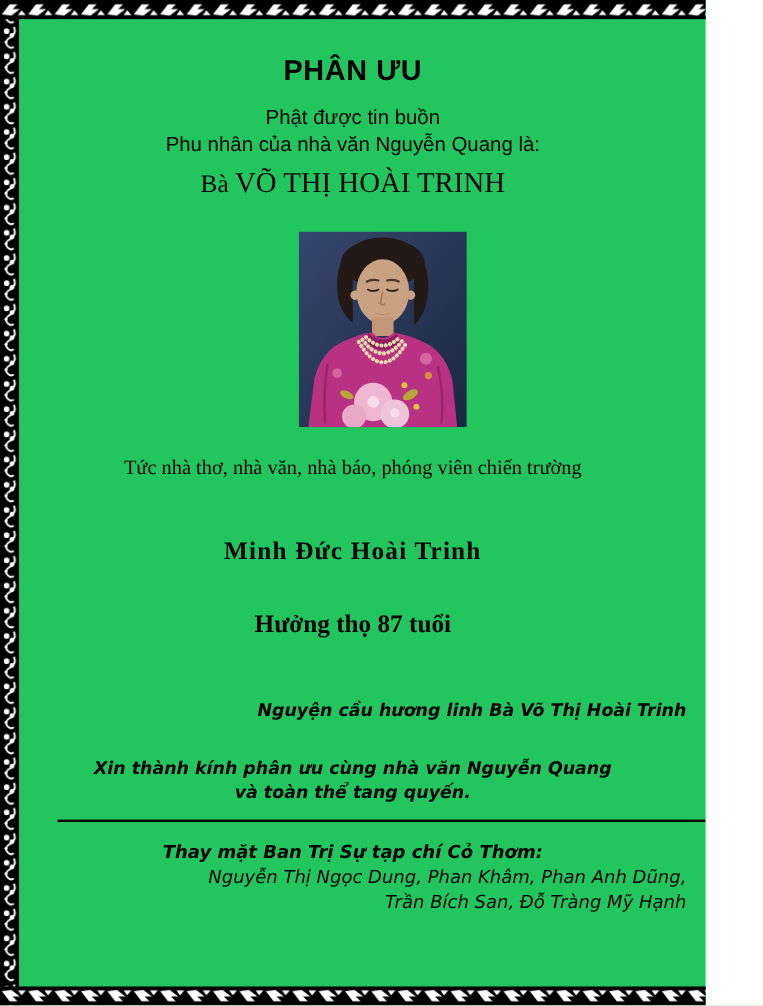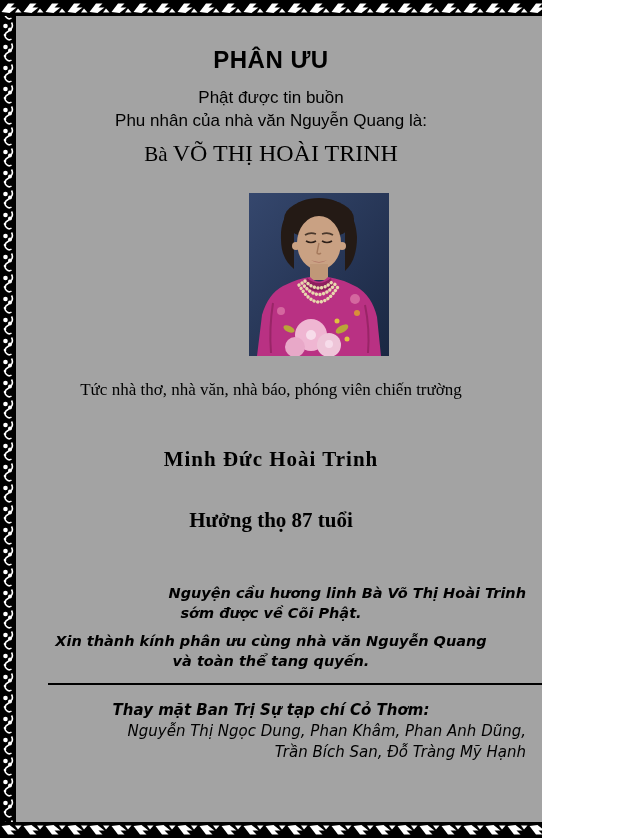--- a/index.html
+++ b/index.html
@@ -5,8 +5,8 @@
   html,body{margin:0;padding:0;background:#ffffff;}
   .page{
     position:relative;
-    width:542px;height:838px;
-    background:#a3a3a3;
+    width:588px;height:838px;
+    background:#22c55e;
     overflow:hidden;
     font-family:"Liberation Sans", sans-serif;
     color:#000000;

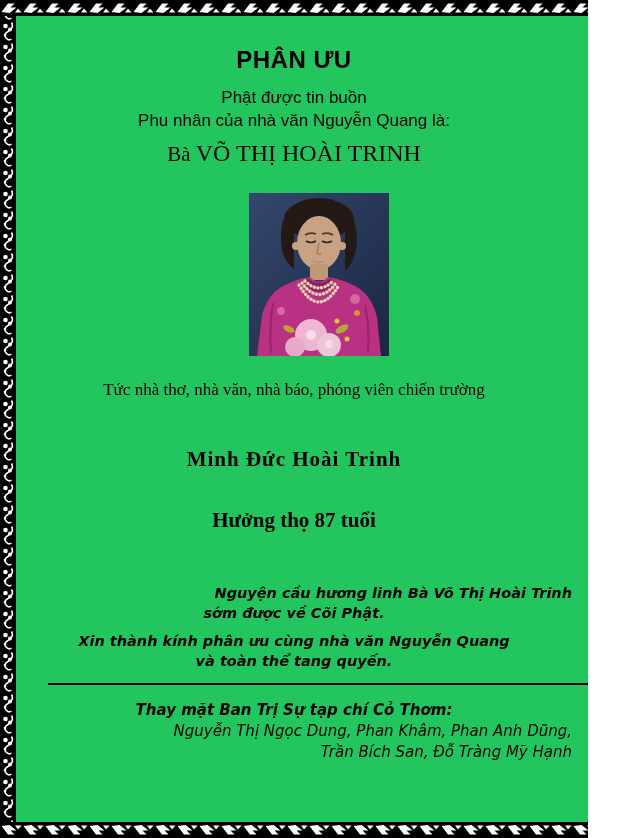--- a/index.html
+++ b/index.html
@@ -173,7 +173,6 @@
   <div class="line death3">Hưởng thọ 87 tuổi</div>
 
   <div class="line bi prayer1">Nguyện cầu hương linh Bà Võ Thị Hoài Trinh</div>
-  <div class="line bi prayer2">sớm được về Cõi Phật.</div>
 
   <div class="line bi cond1">Xin thành kính phân ưu cùng nhà văn Nguyễn Quang</div>
   <div class="line bi cond2">và toàn thể  tang quyến.</div>

